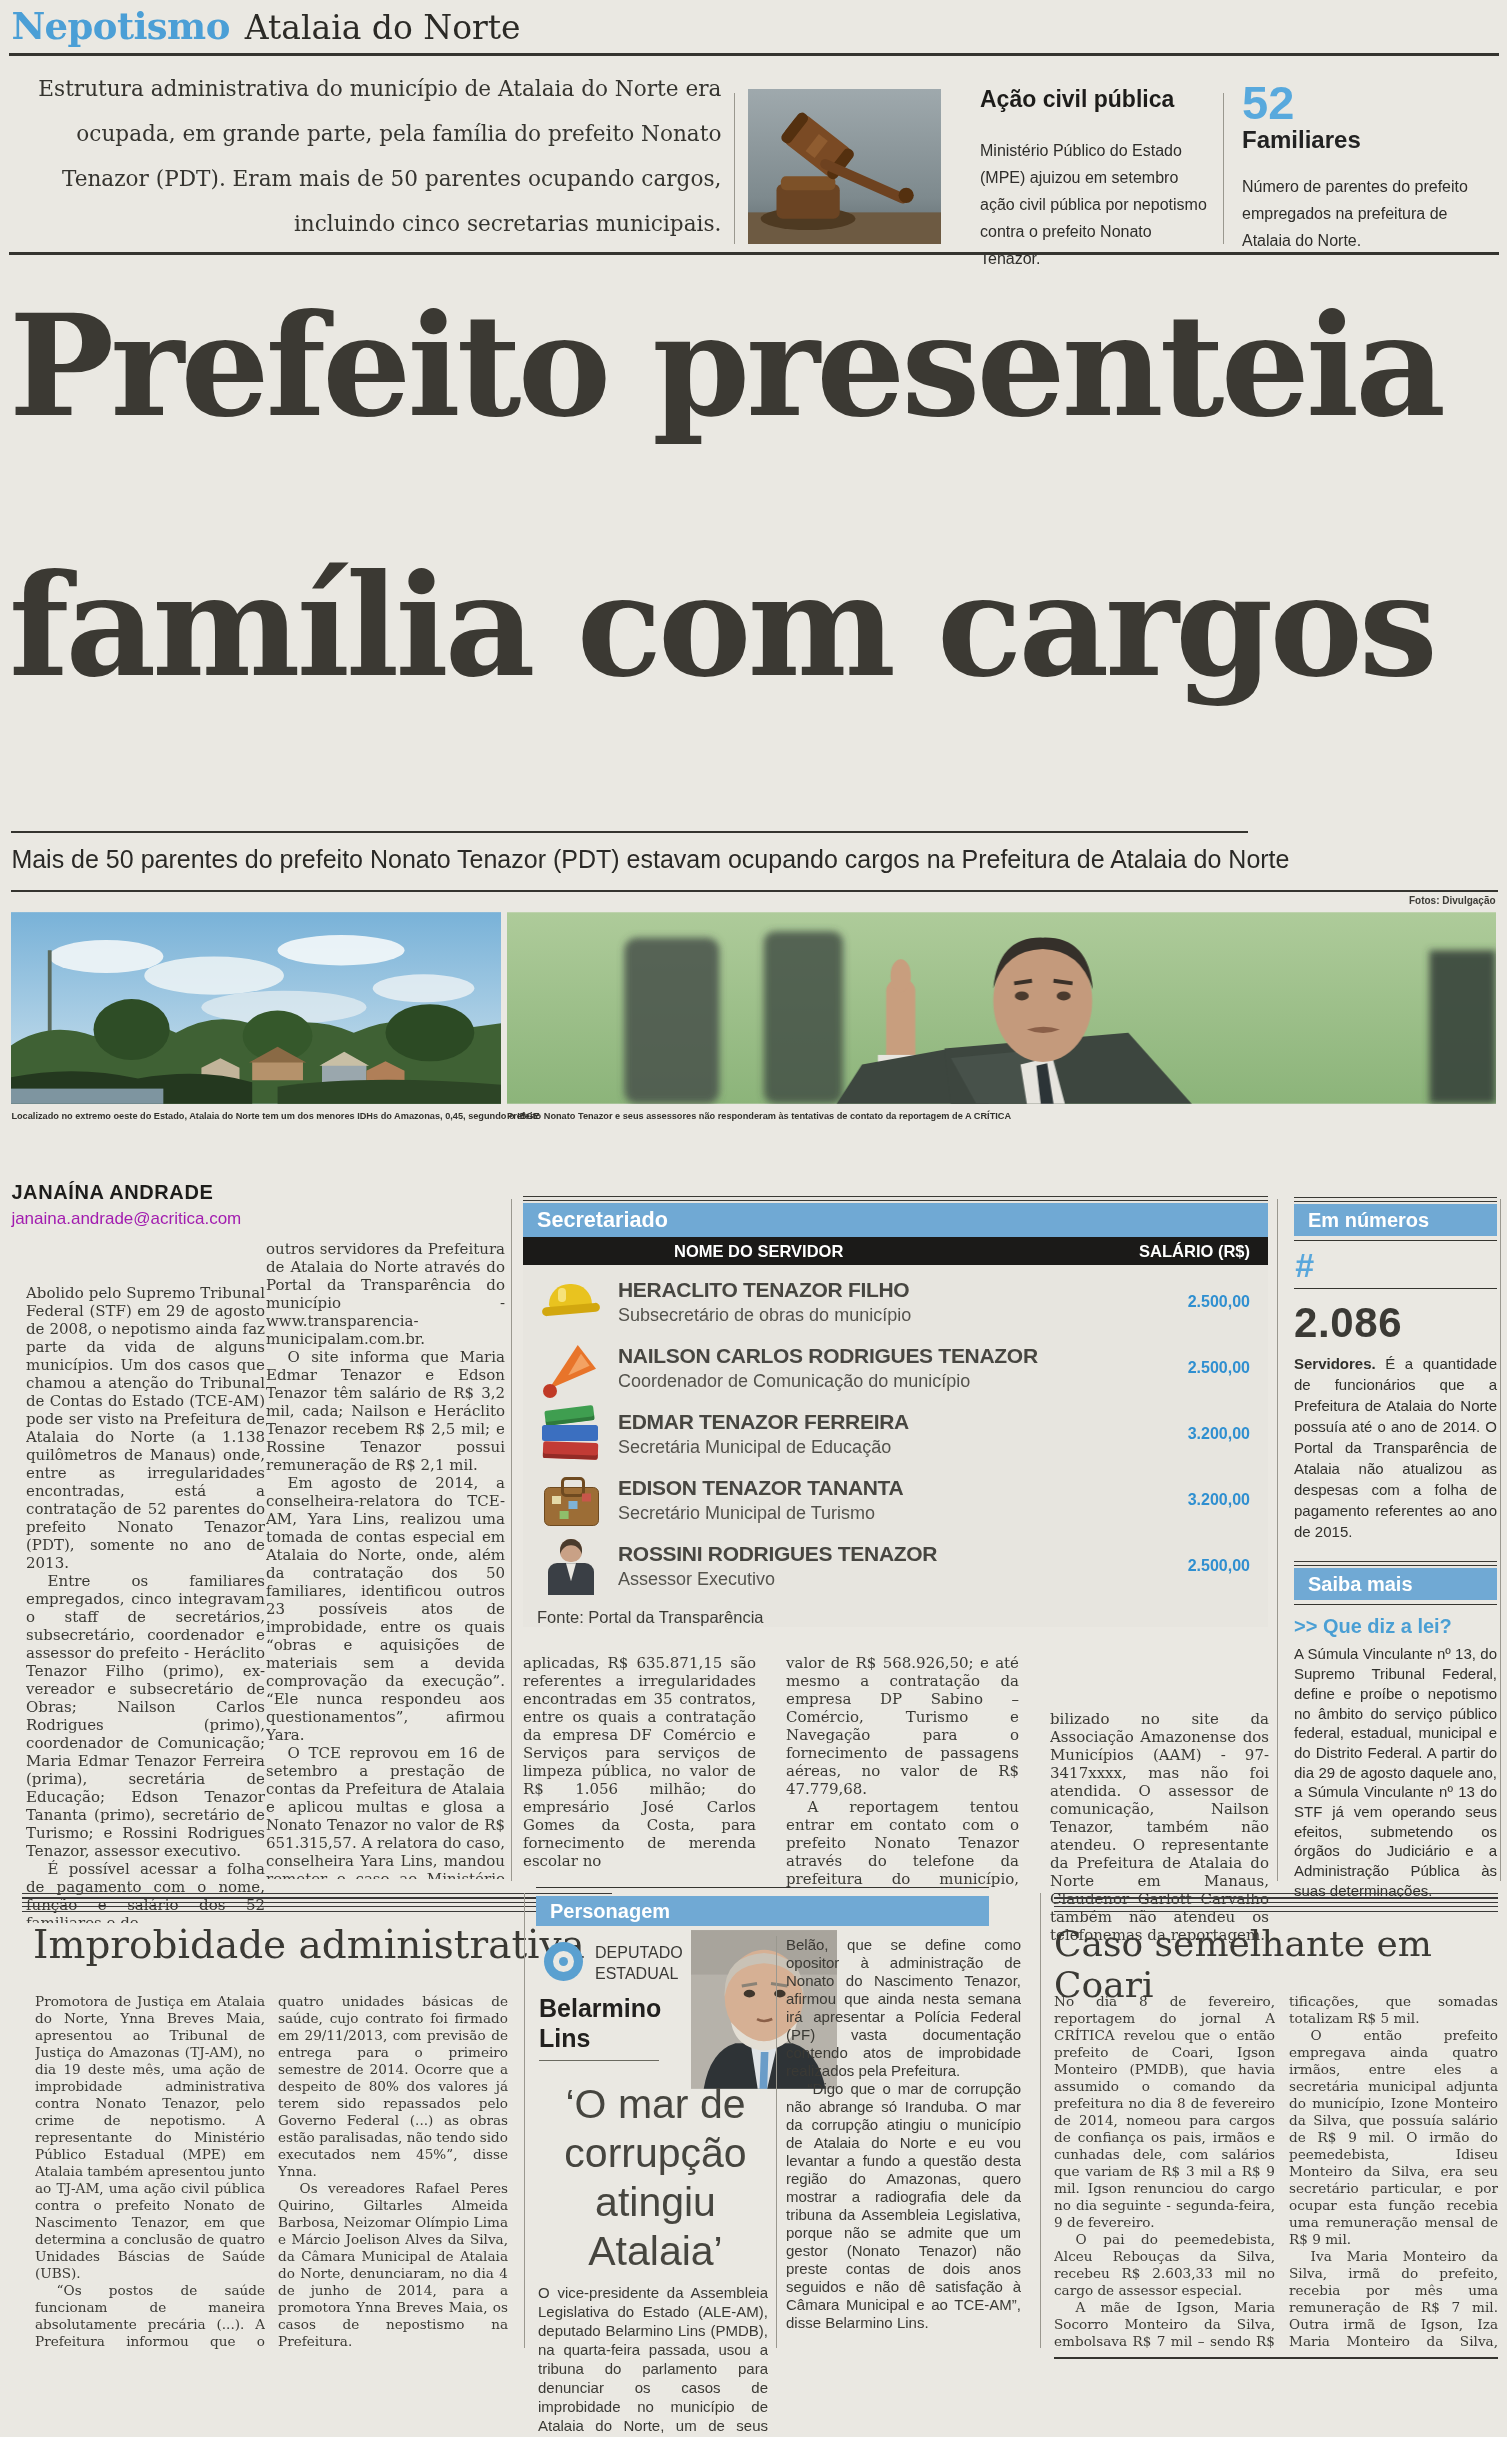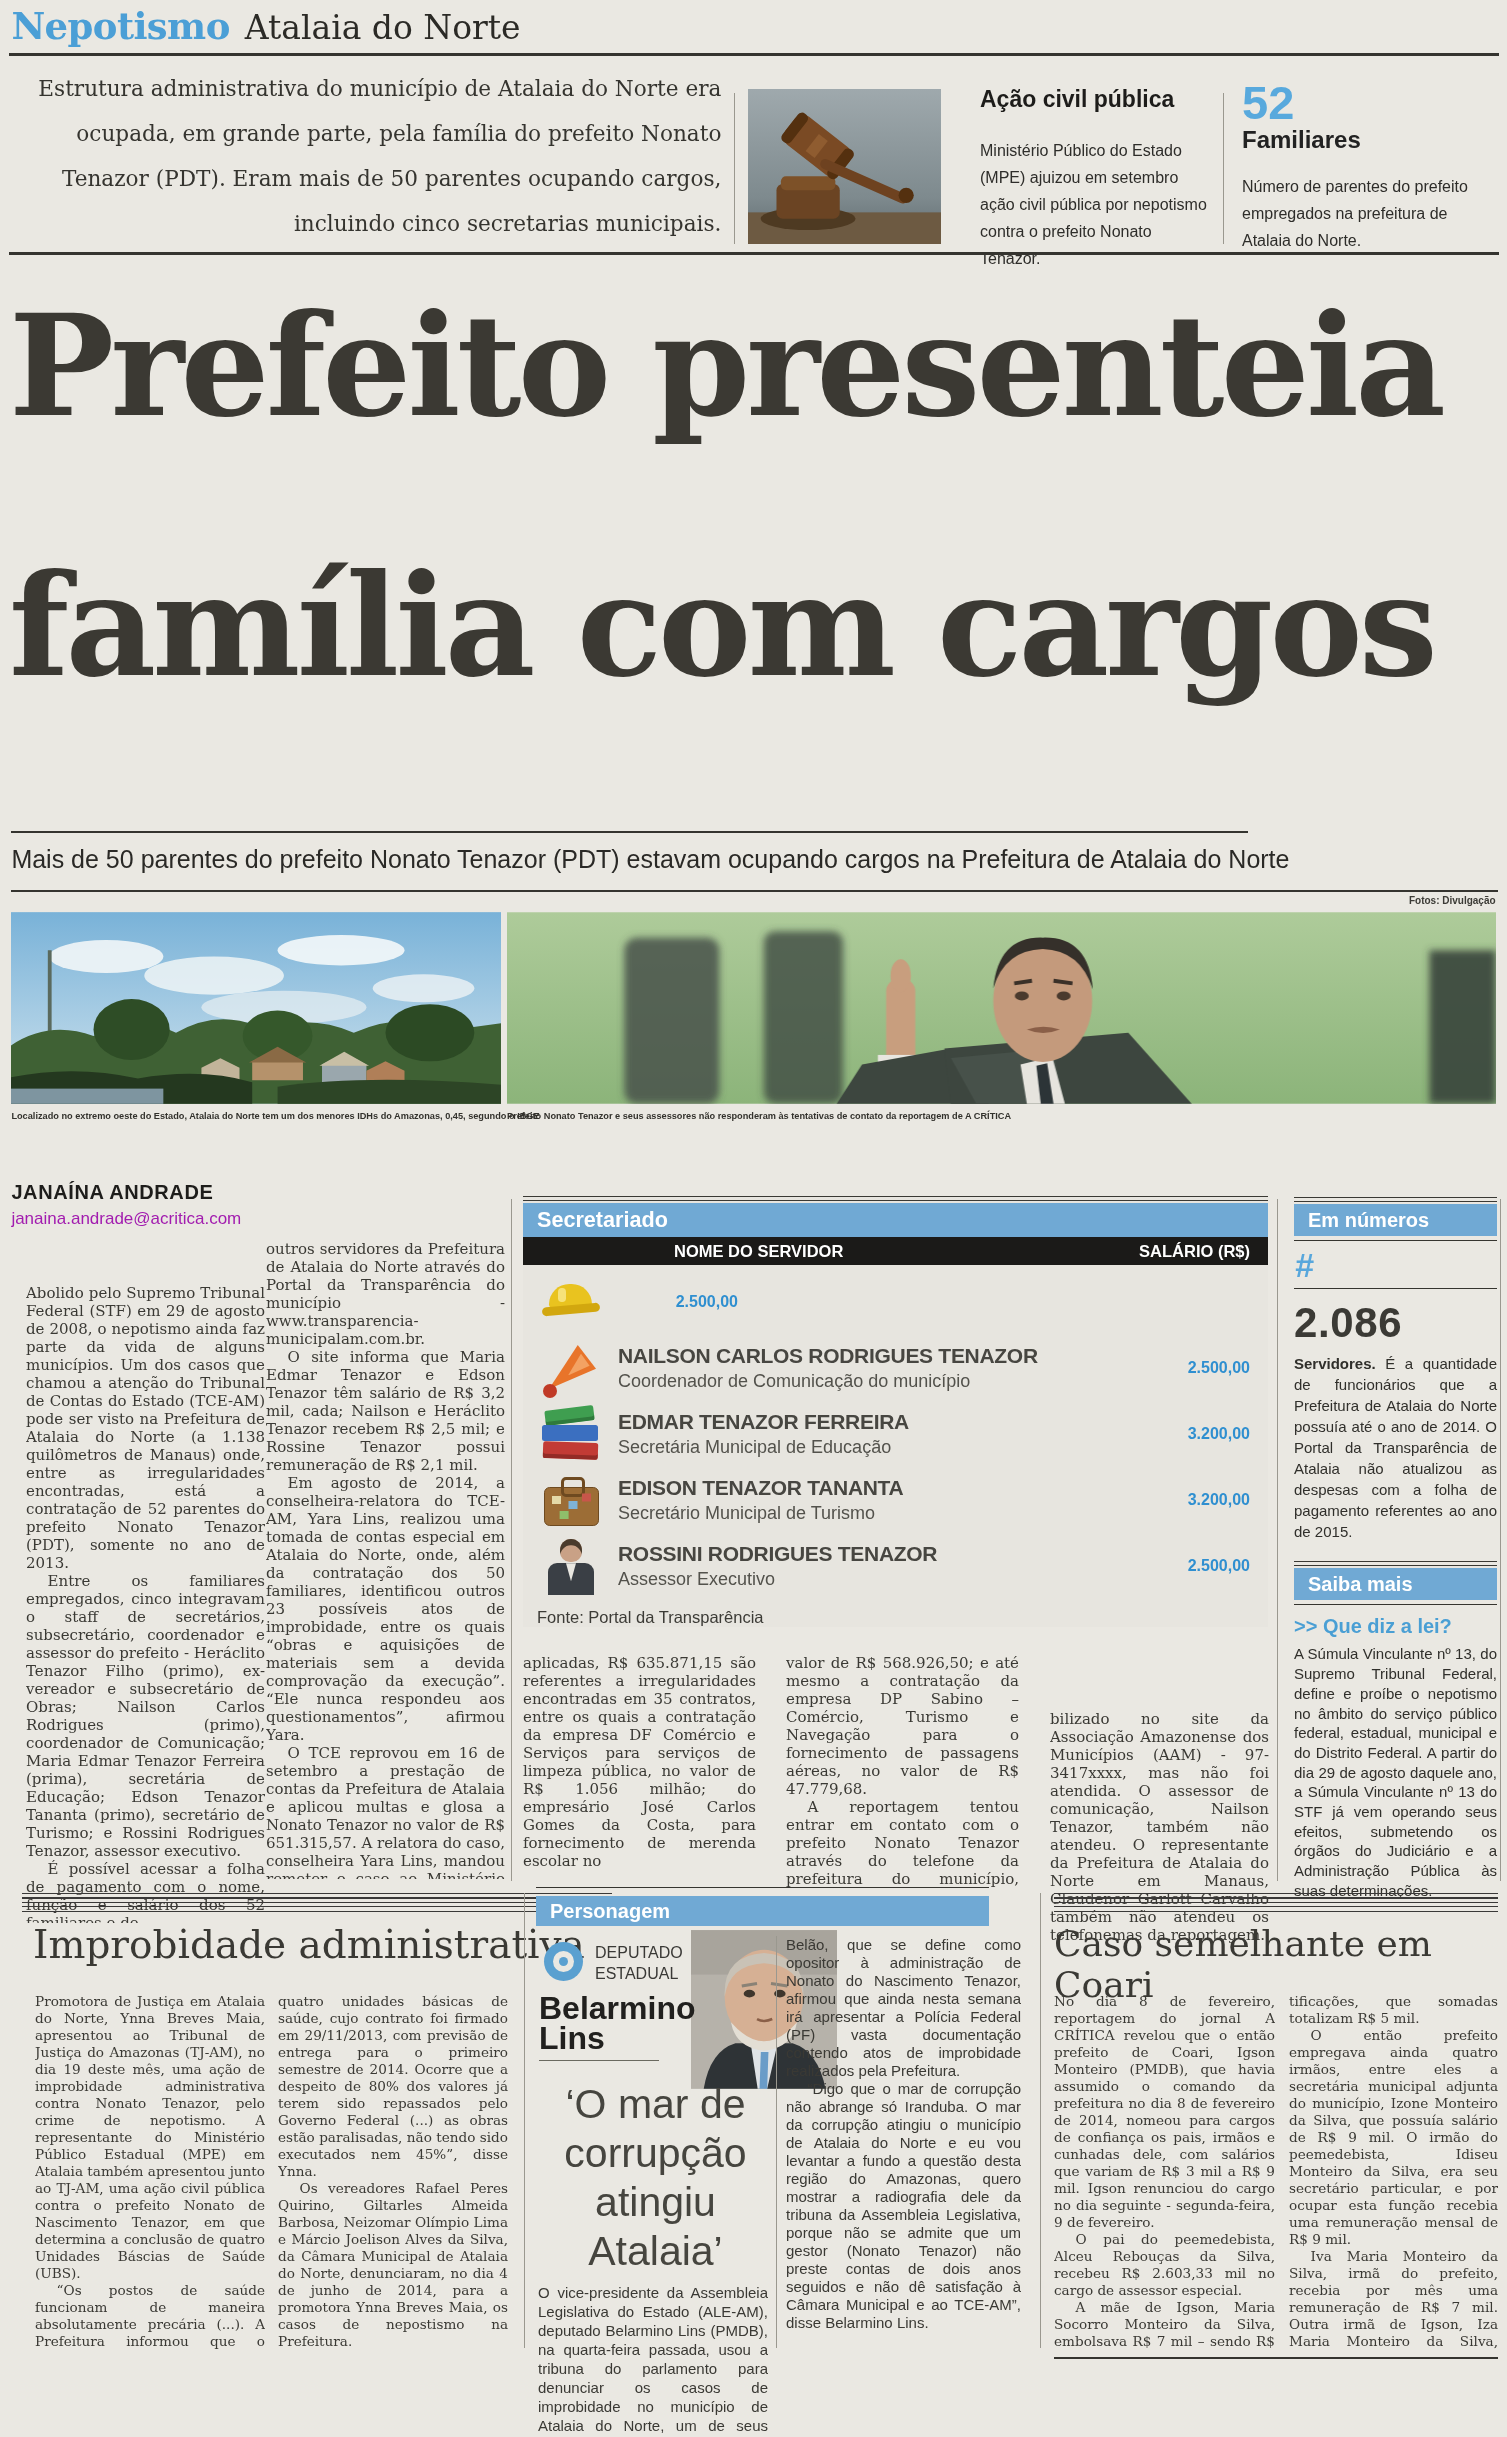--- a/index.html
+++ b/index.html
@@ -253,6 +253,10 @@
               <i class="p3"></i>
             </span>
           </div>
+          <div style="flex:1;">
+            <div class="sec-name sans">HERACLITO TENAZOR FILHO</div>
+            <div class="sec-role sans">Subsecretário de obras do município</div>
+          </div>
           <div class="sec-salary sans">2.500,00</div>
         </div>
 

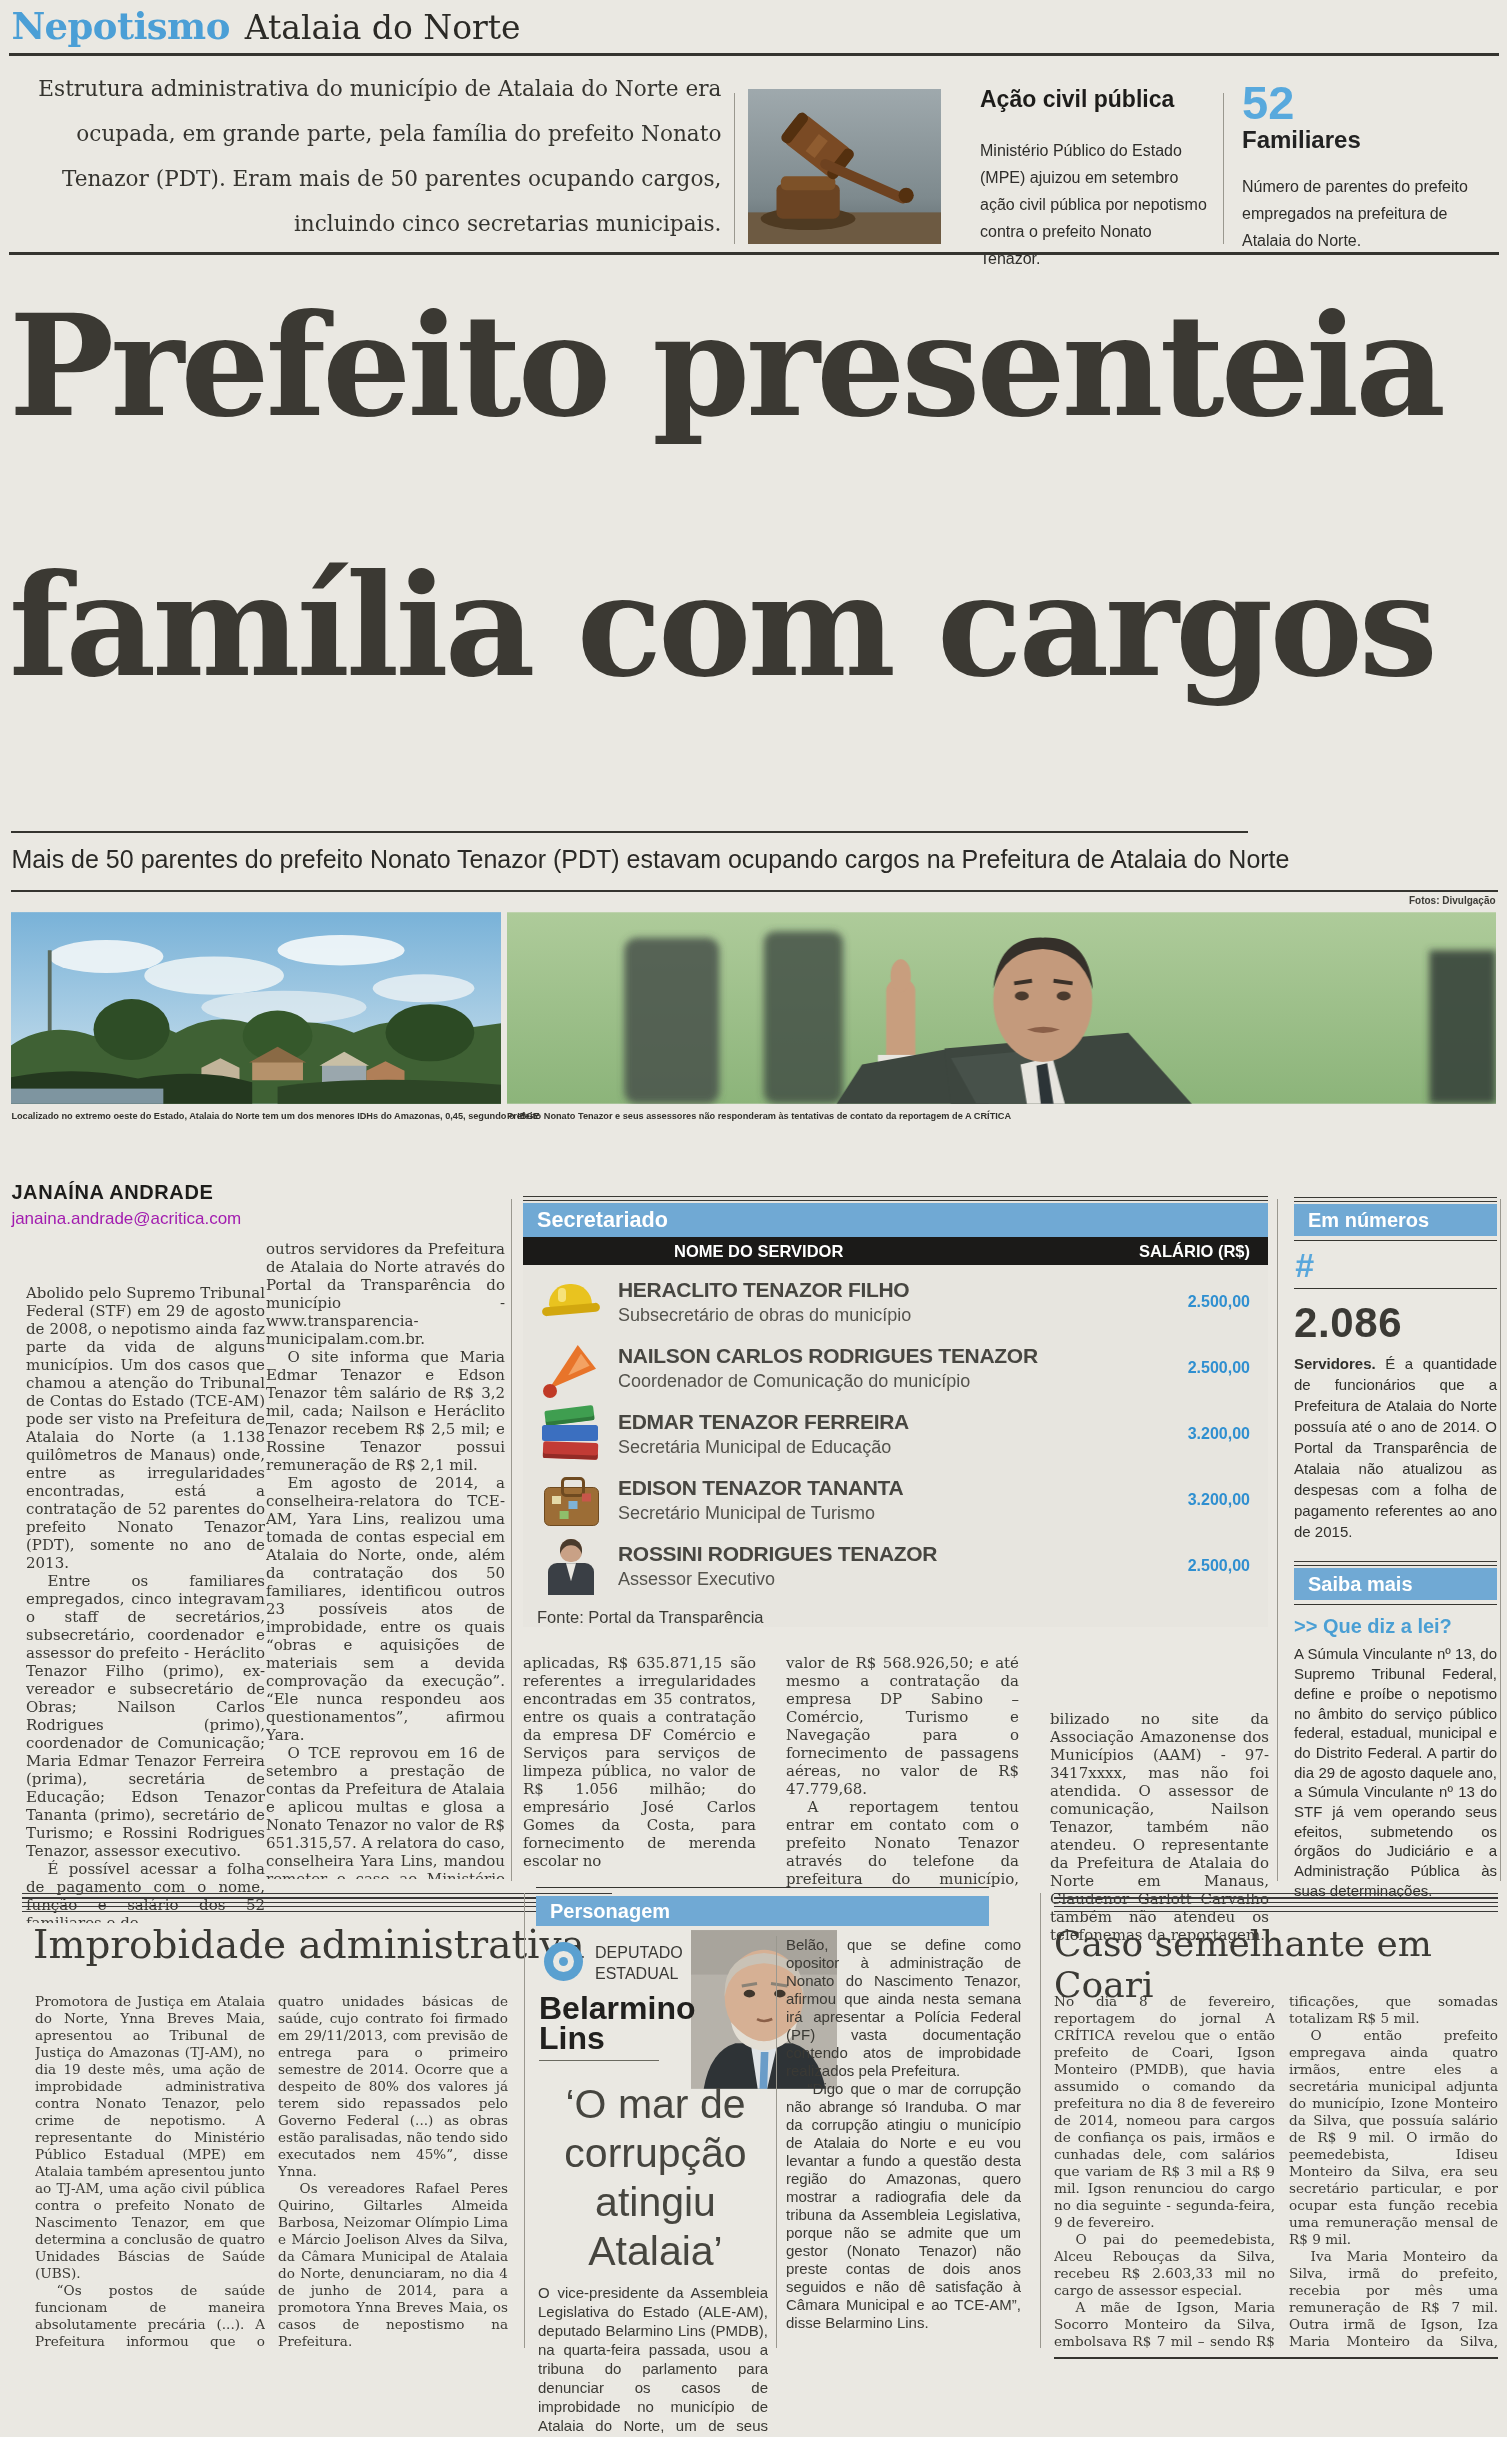--- a/index.html
+++ b/index.html
@@ -73,7 +73,7 @@
   
   .bot-headline{font-family:"DejaVu Serif",serif;color:#3a3934;}
   .pers-role{font-size:16px;line-height:21px;color:#3a3936;}
-  .pers-name{font-size:32px;line-height:30px;font-weight:bold;color:#21201e;}
+  .pers-name{font-size:25px;line-height:30px;font-weight:bold;color:#21201e;}
   .pers-quote{font-family:Liberation Sans, sans-serif;font-size:41px;line-height:49px;color:#46453f;text-align:center;}
   .target{position:relative;width:39px;height:39px;border-radius:50%;background:#5aa0d0;}
   .target::before{content:"";position:absolute;inset:9px;border-radius:50%;background:#eae8e2;}

